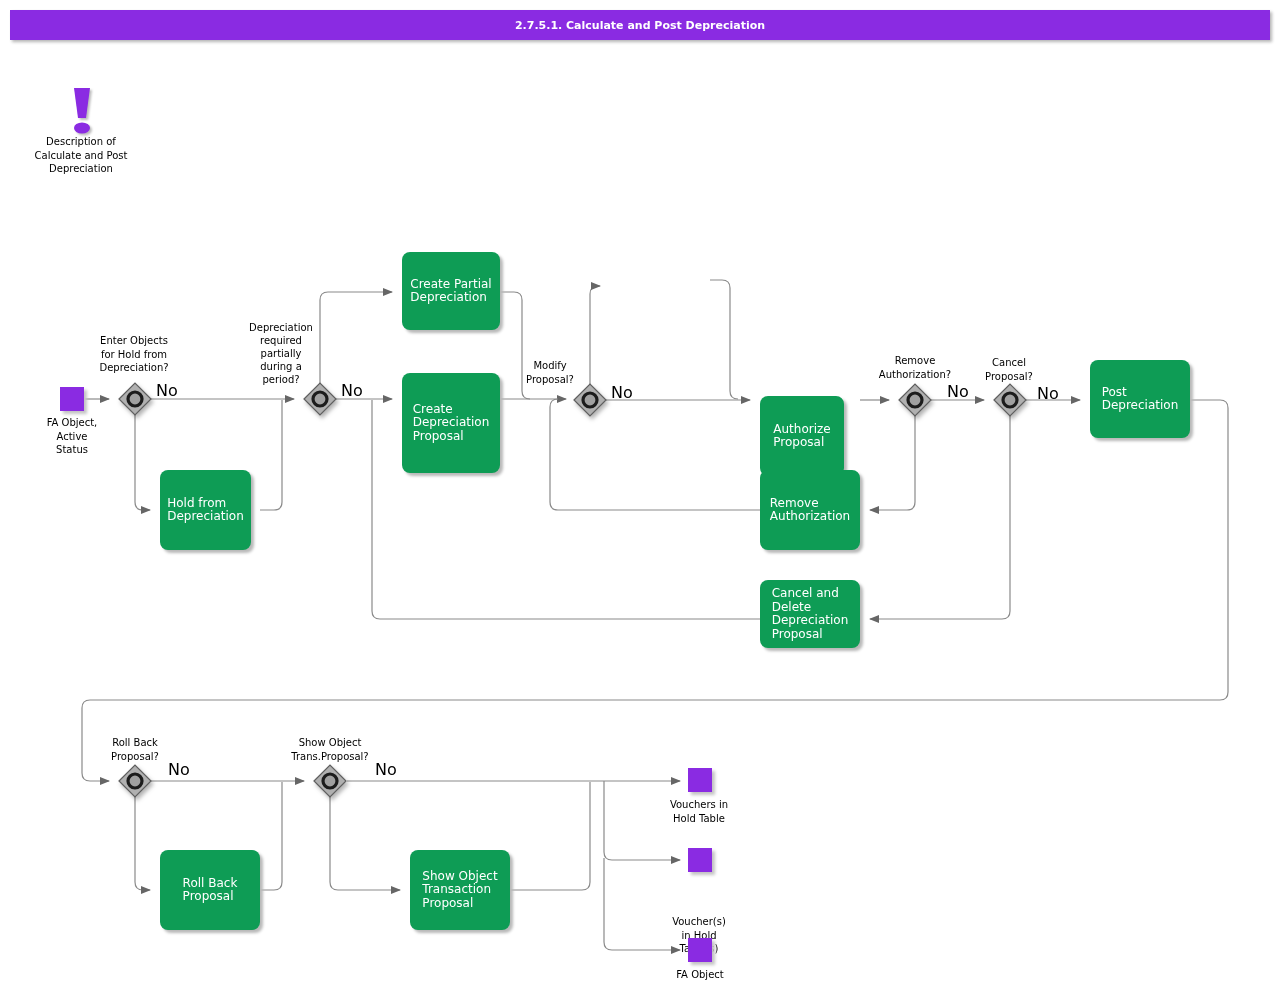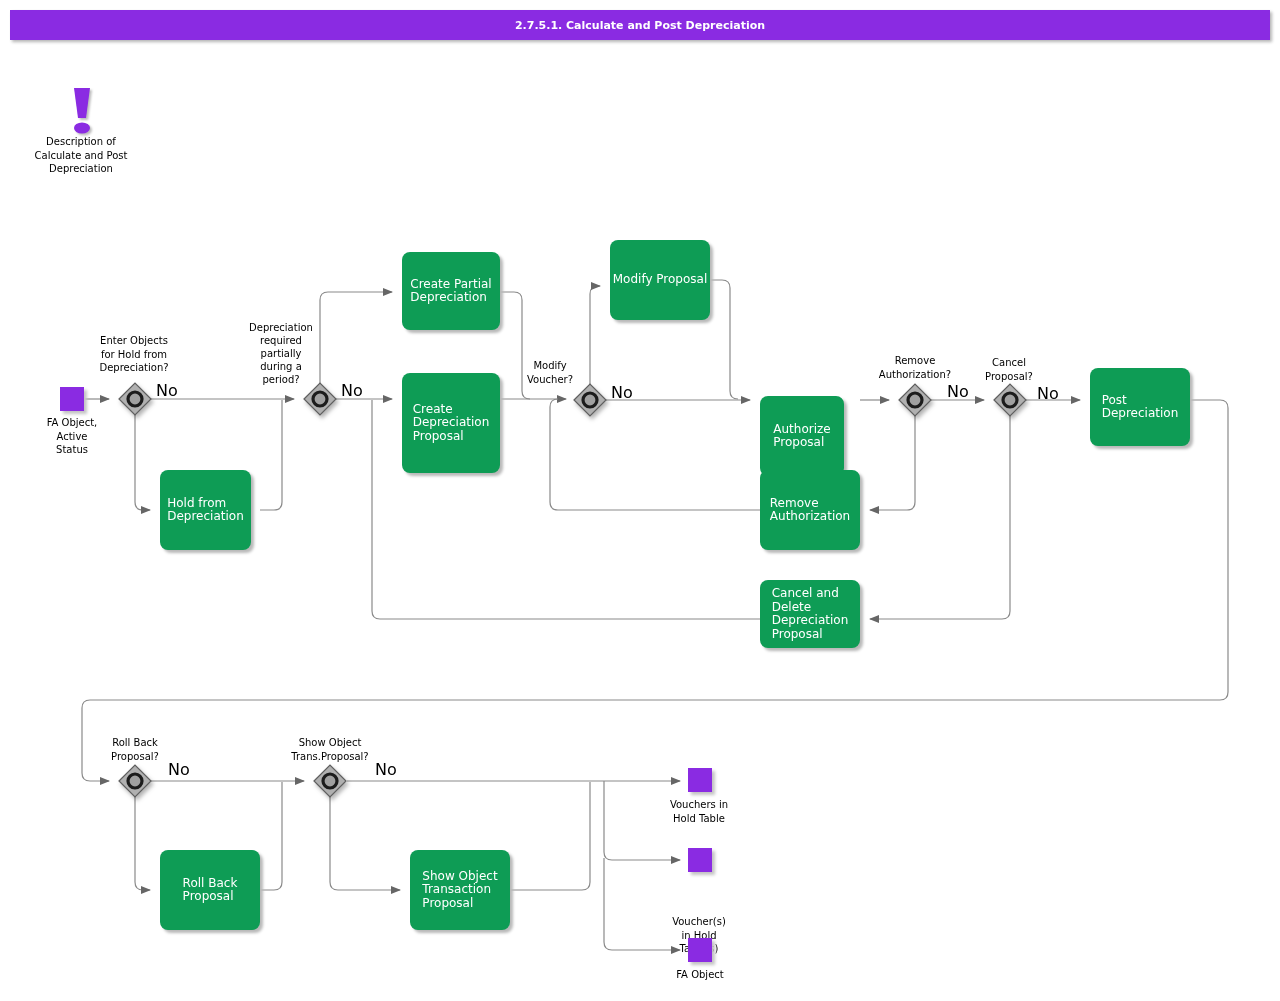--- a/index.html
+++ b/index.html
@@ -159,7 +159,6 @@
   <div class="process" style="left:402px;top:373px;width:98px;height:100px;">Create
 Depreciation
 Proposal</div>
-  <div class="process" style="left:610px;top:240px;width:100px;height:80px;">Modify Proposal</div>
   <div class="process" style="left:760px;top:360px;width:84px;height:80px;margin-top:36px;">Authorize
 Proposal</div>
   <div class="process" style="left:1090px;top:360px;width:100px;height:78px;margin-top:8px;">Post

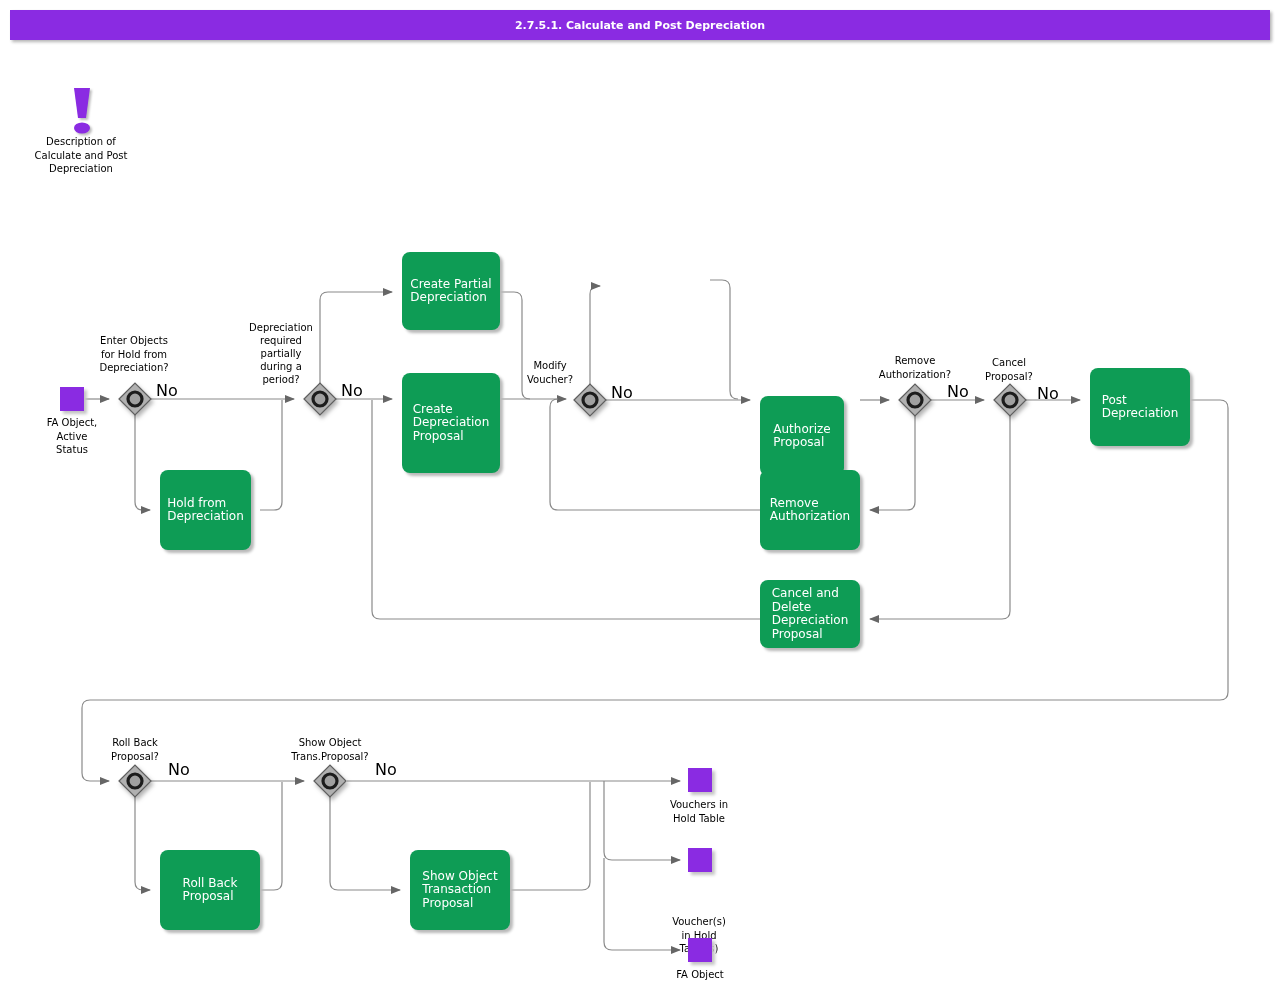--- a/index.html
+++ b/index.html
@@ -135,7 +135,7 @@
   <div class="no-lbl" style="left:341px;top:385px;">No</div>
 
   <div class="lbl" style="left:505px;top:359px;width:90px;">Modify
-Voucher?</div>
+Proposal?</div>
   <div class="no-lbl" style="left:611px;top:387px;">No</div>
 
   <div class="lbl" style="left:866px;top:354px;width:98px;">Remove

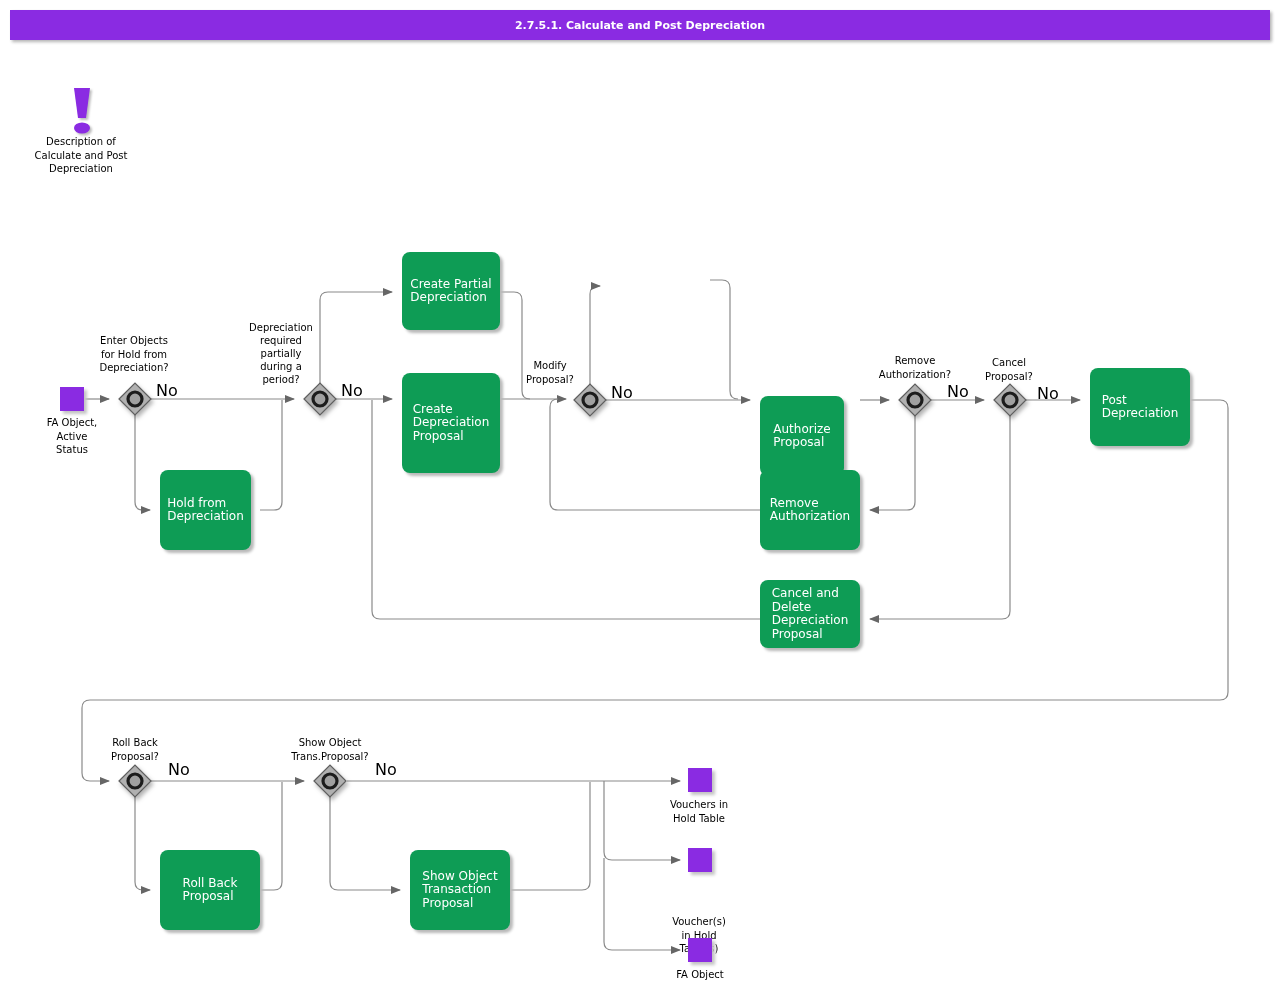--- a/index.html
+++ b/index.html
@@ -161,7 +161,7 @@
 Proposal</div>
   <div class="process" style="left:760px;top:360px;width:84px;height:80px;margin-top:36px;">Authorize
 Proposal</div>
-  <div class="process" style="left:1090px;top:360px;width:100px;height:78px;margin-top:8px;">Post
+  <div class="process" style="left:1090px;top:360px;width:100px;height:78px;">Post
 Depreciation</div>
   <div class="process" style="left:160px;top:470px;width:91px;height:80px;">Hold from
 Depreciation</div>

